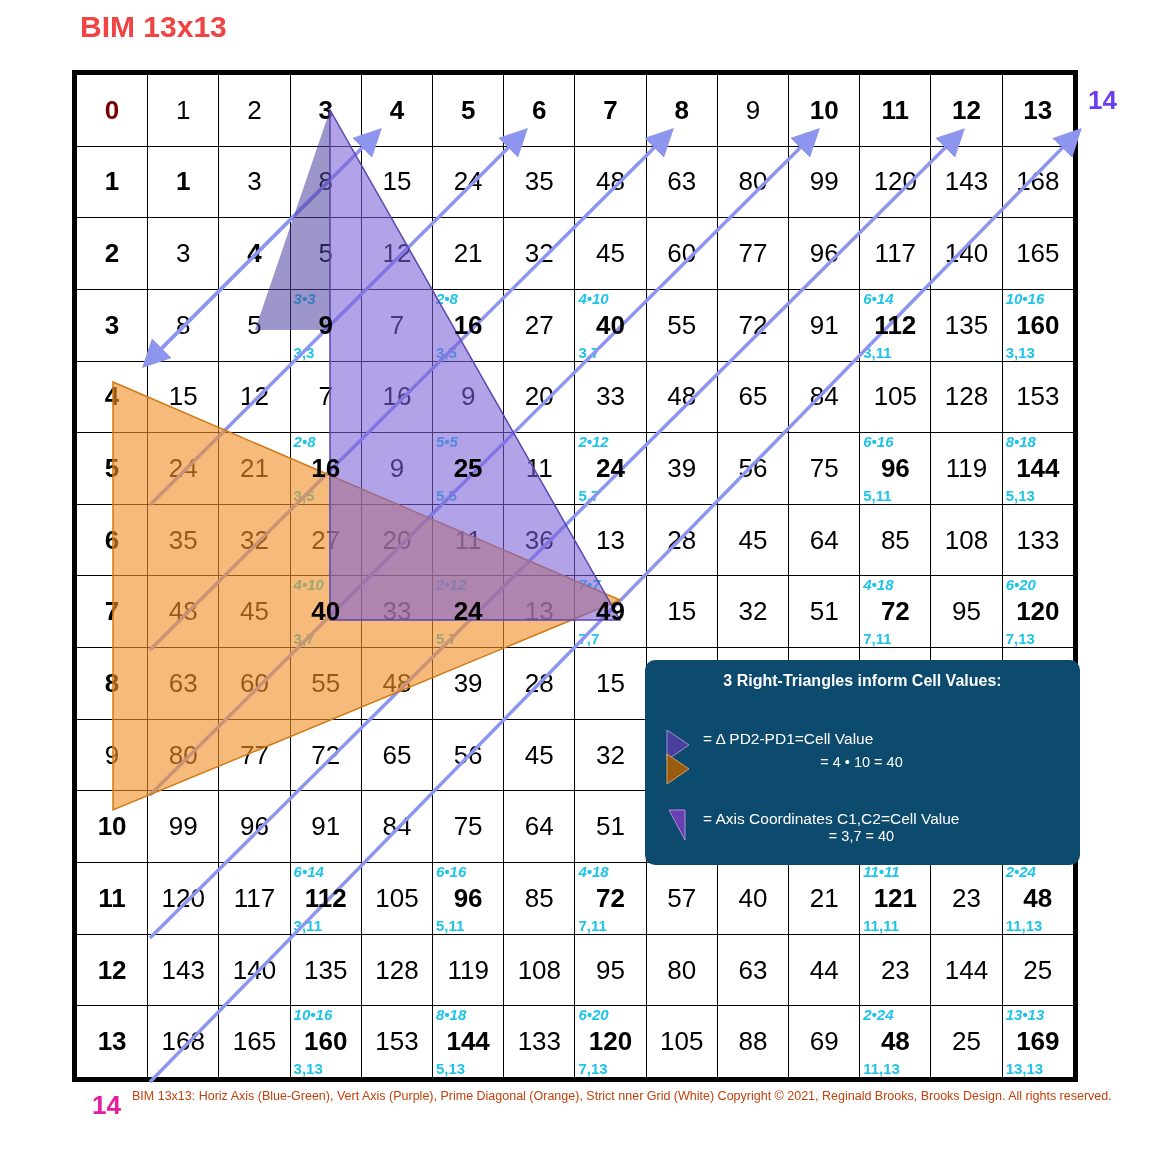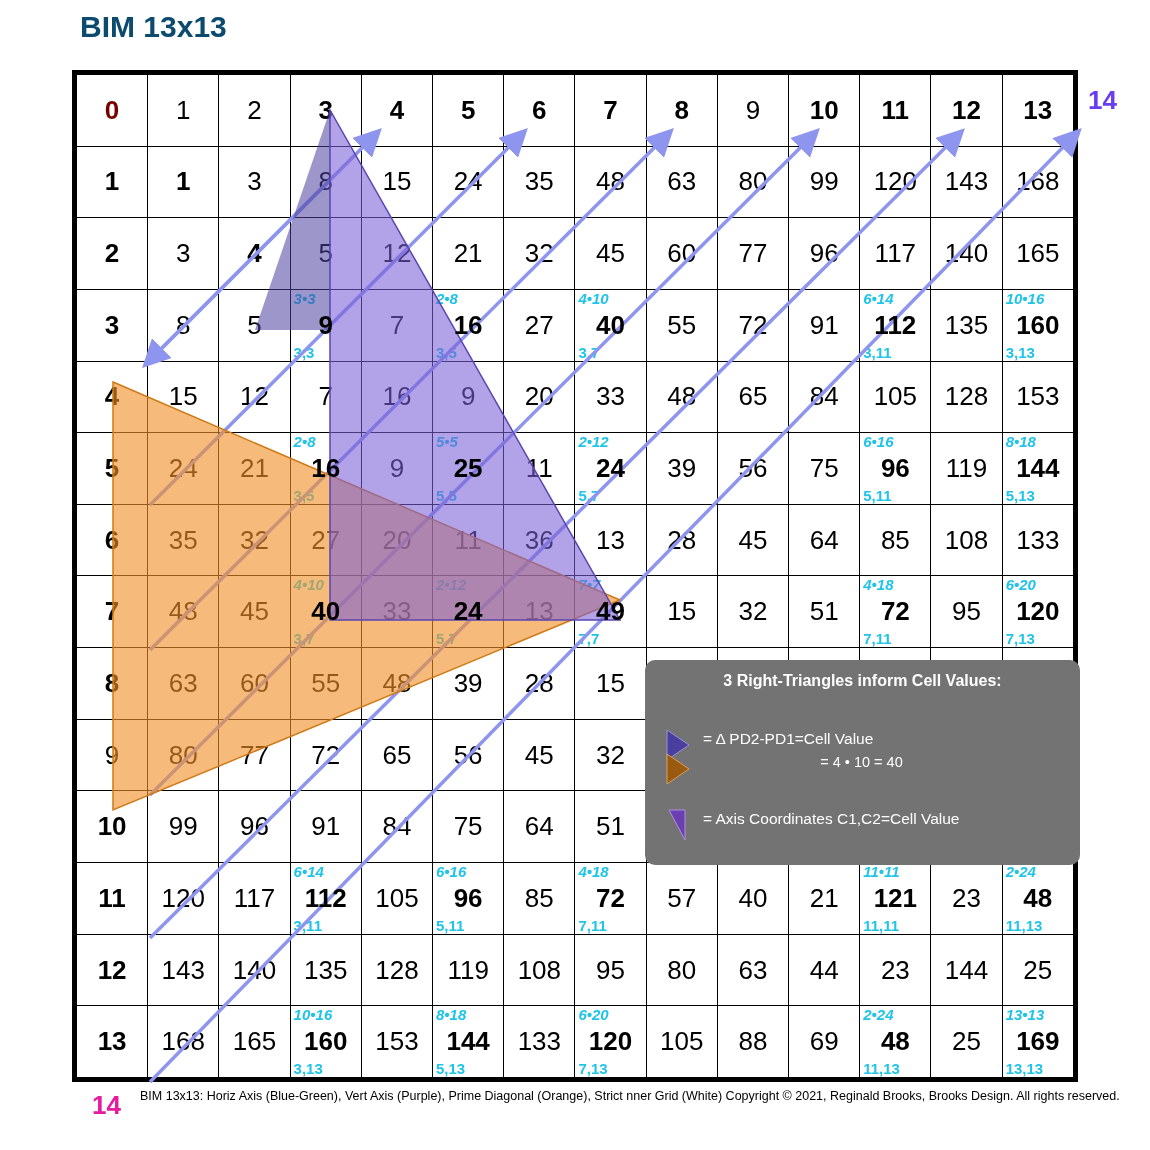--- a/index.html
+++ b/index.html
@@ -12,7 +12,7 @@
   }
   #title{
     position:absolute;left:80px;top:10px;
-    font-size:30px;font-weight:bold;color:#0c4a6e;
+    font-size:30px;font-weight:bold;color:#ef4444;
   }
   #gridwrap{
     position:absolute;left:72px;top:70px;

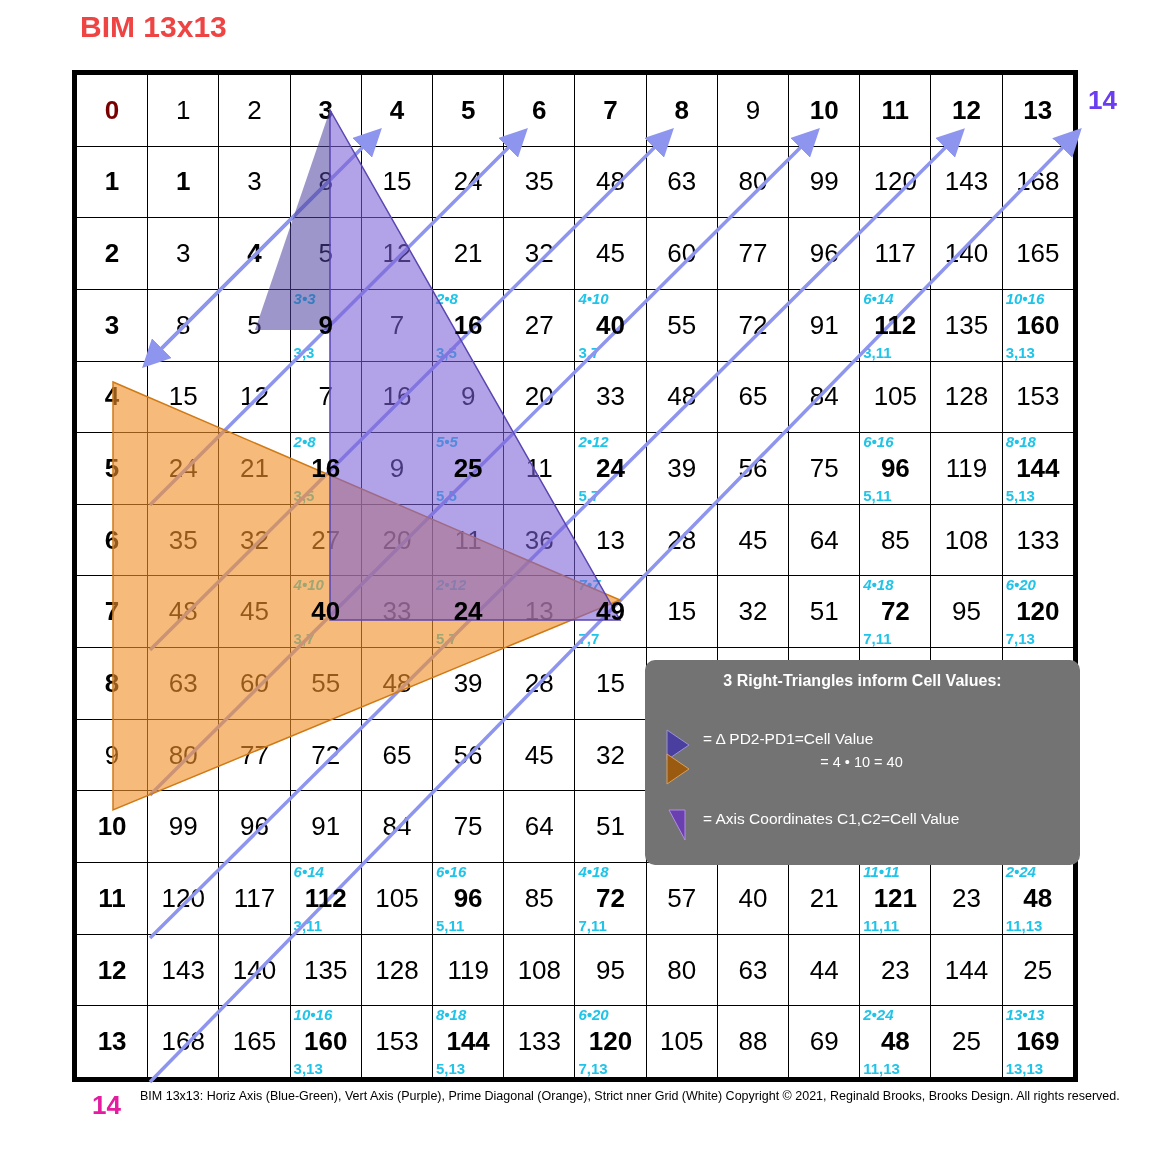--- a/index.html
+++ b/index.html
@@ -68,7 +68,7 @@
   
   #legend{
     position:absolute;left:645px;top:660px;width:435px;height:205px;
-    background:#737373;border-radius:10px;color:#fff;
+    background:#0c4a6e;border-radius:10px;color:#fff;
     font-size:15px;
   }
   #legend .lg-title{font-weight:bold;font-size:16px;text-align:center;padding-top:12px;}

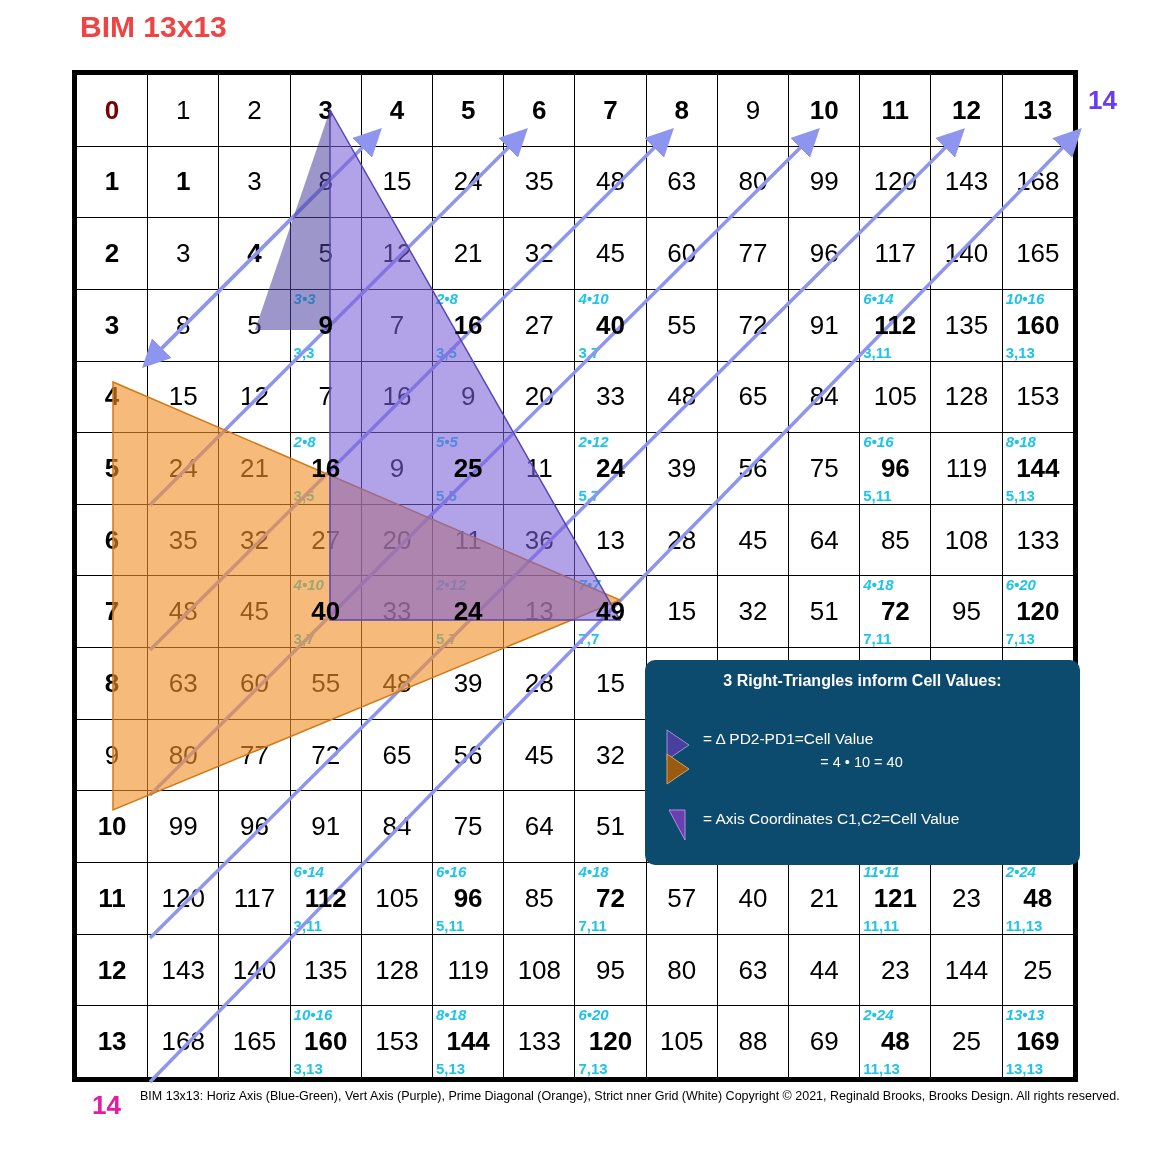--- a/index.html
+++ b/index.html
@@ -467,6 +467,7 @@
         <polygon points="6,2 22,2 22,32" fill="#6a3fb0" stroke="#b08fe0" stroke-width="1"></polygon>
       </svg>
     <div class="l1">= Axis Coordinates C1,C2=Cell Value</div>
+    <div class="l2">= 3,7 = 40</div>
   </div>
 </div>
 

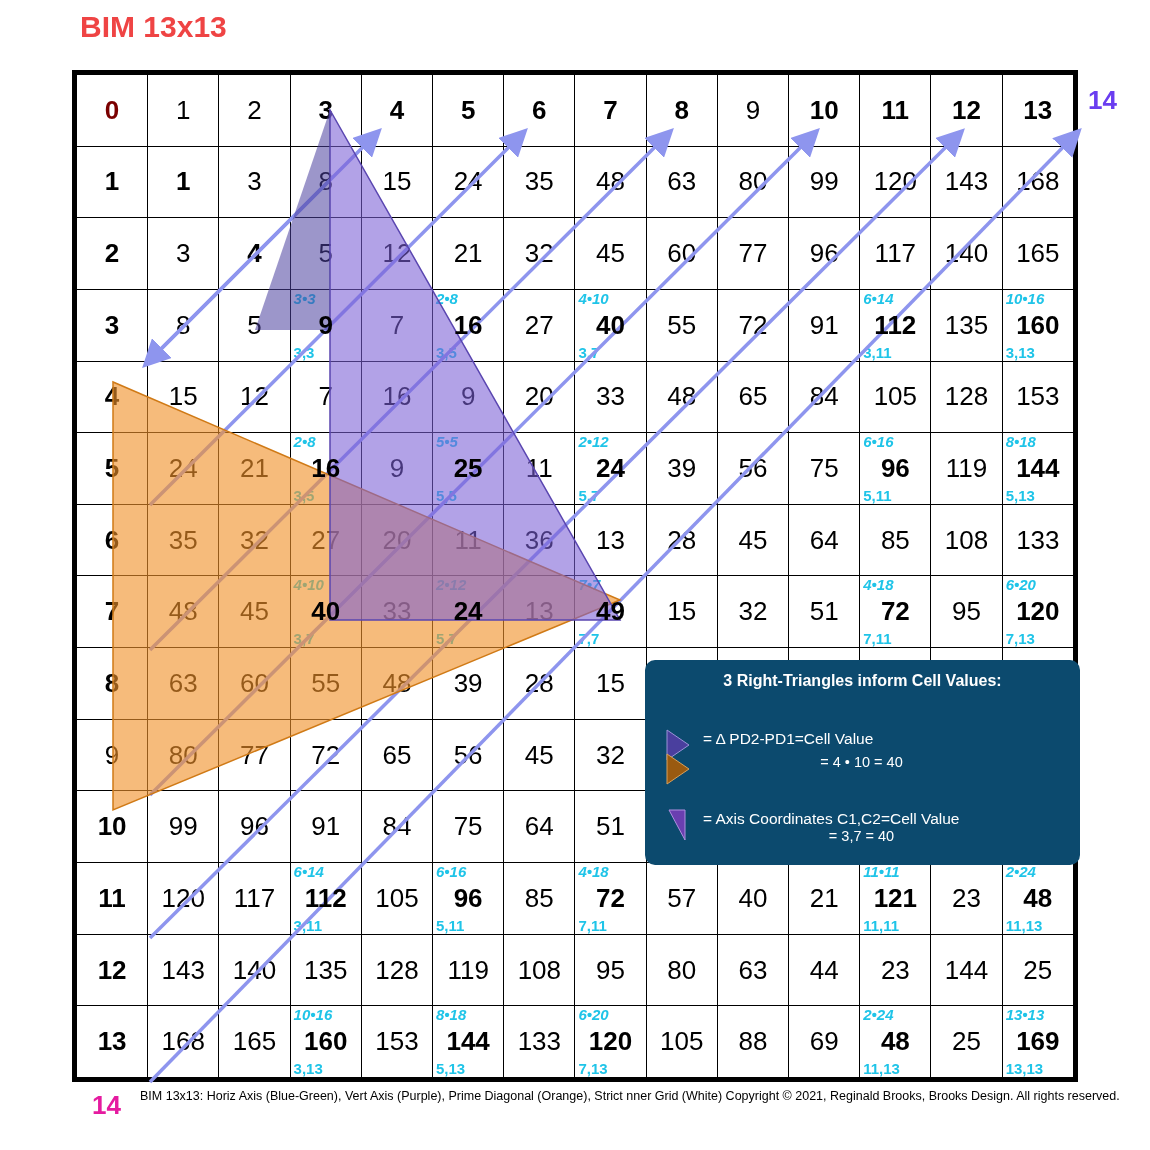--- a/index.html
+++ b/index.html
@@ -78,8 +78,8 @@
   #legend .swatch{position:absolute;left:18px;top:-2px;width:32px;height:34px;}
 
   #footer{
-    position:absolute;left:140px;top:1089px;
-    font-size:12.5px;color:#000000;white-space:nowrap;
+    position:absolute;left:132px;top:1089px;
+    font-size:12.5px;color:#c2410c;white-space:nowrap;
   }
 </style>
 </head>

